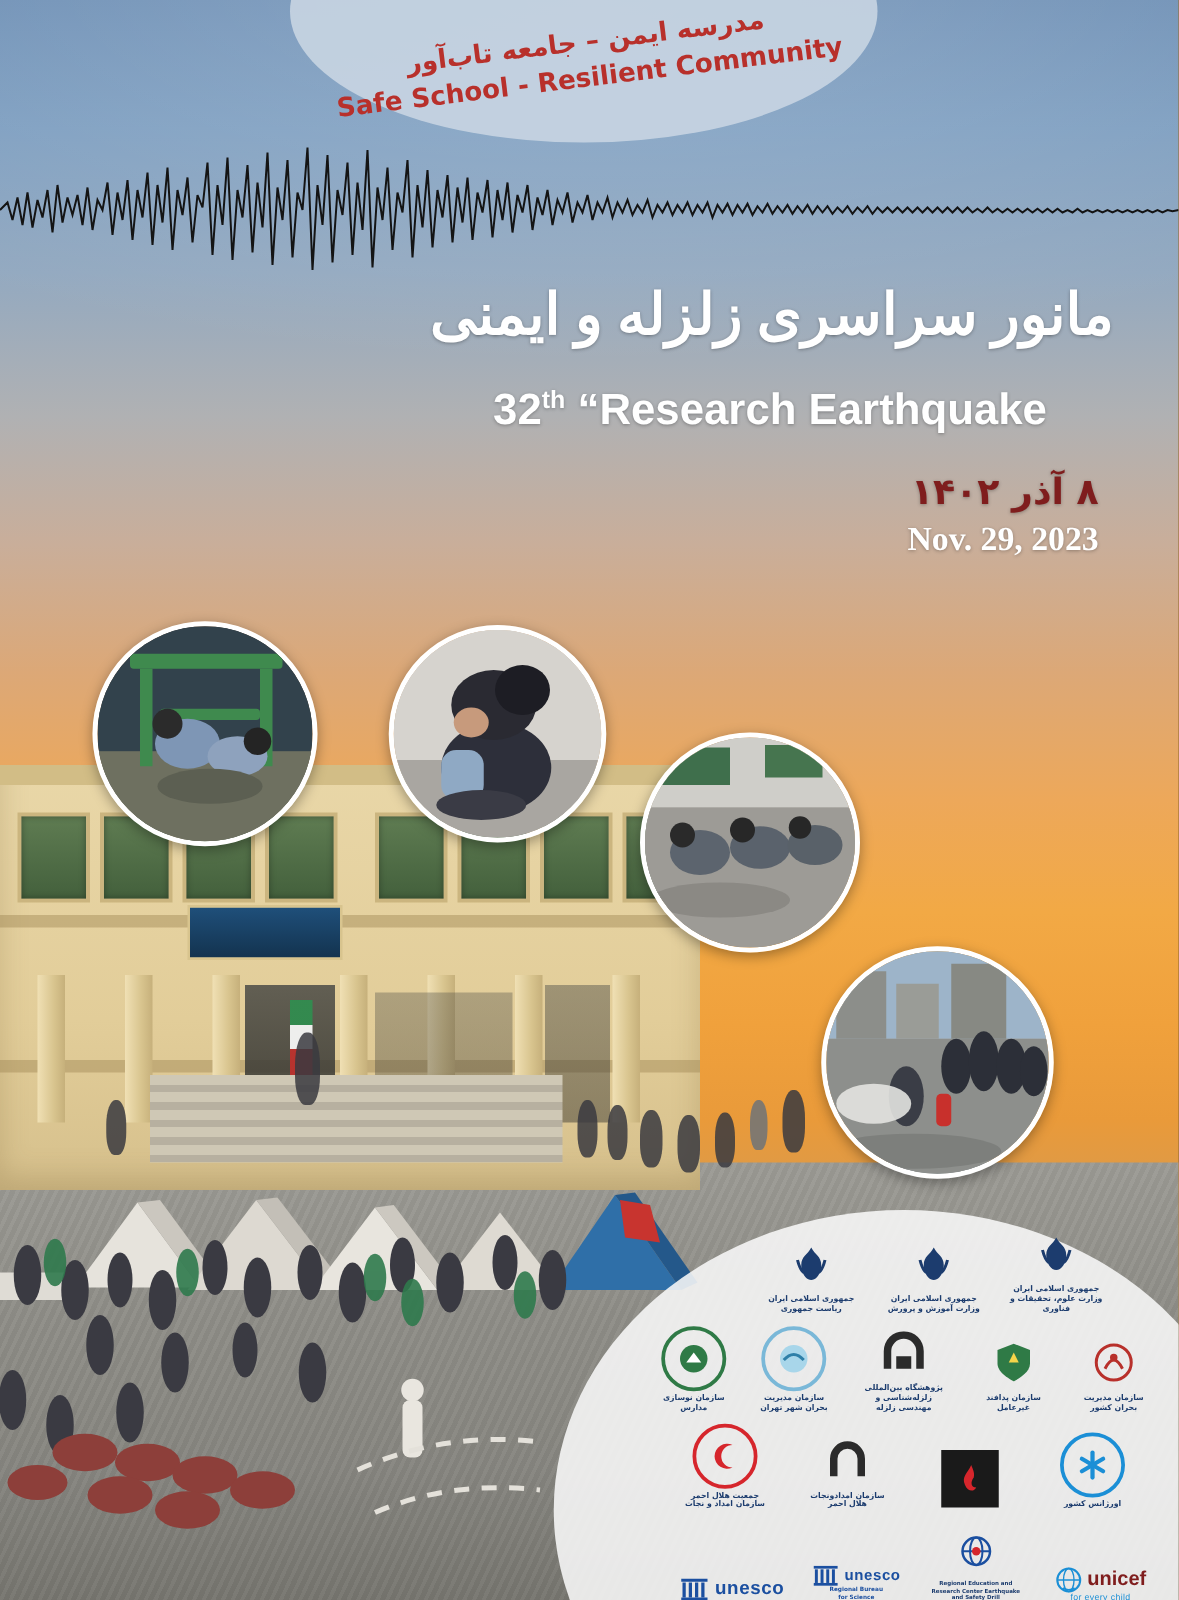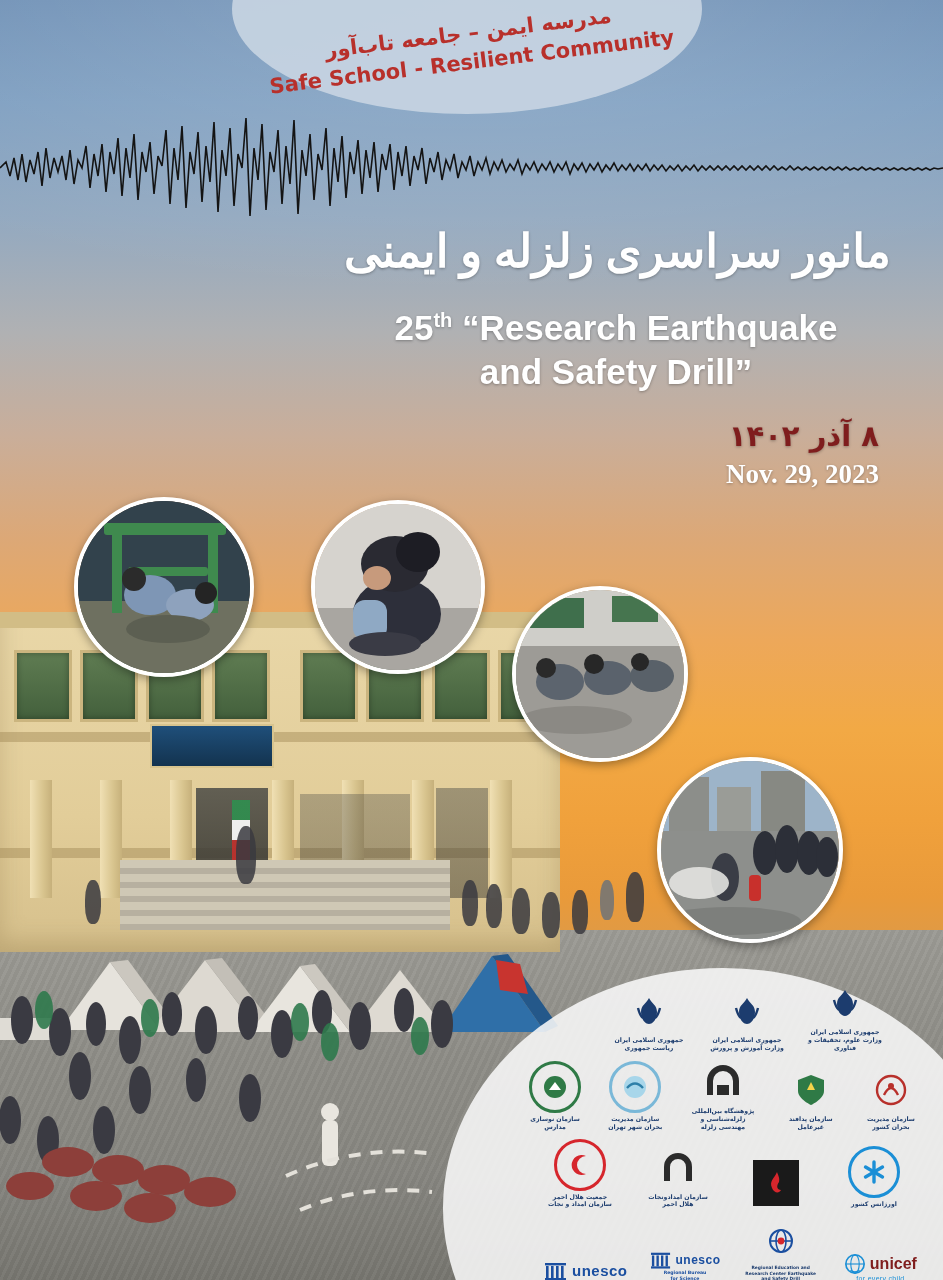--- a/index.html
+++ b/index.html
@@ -453,7 +453,7 @@
   <div class="title-block">
     <div class="title-fa-2">مانور سراسری زلزله و ایمنی</div>
     <div class="title-en">
-      <span>25</span><sup>th</sup>
+      <span>32</span><sup>th</sup>
       <span>“Research Earthquake</span><br>
       <span>and Safety Drill”</span>
     </div>

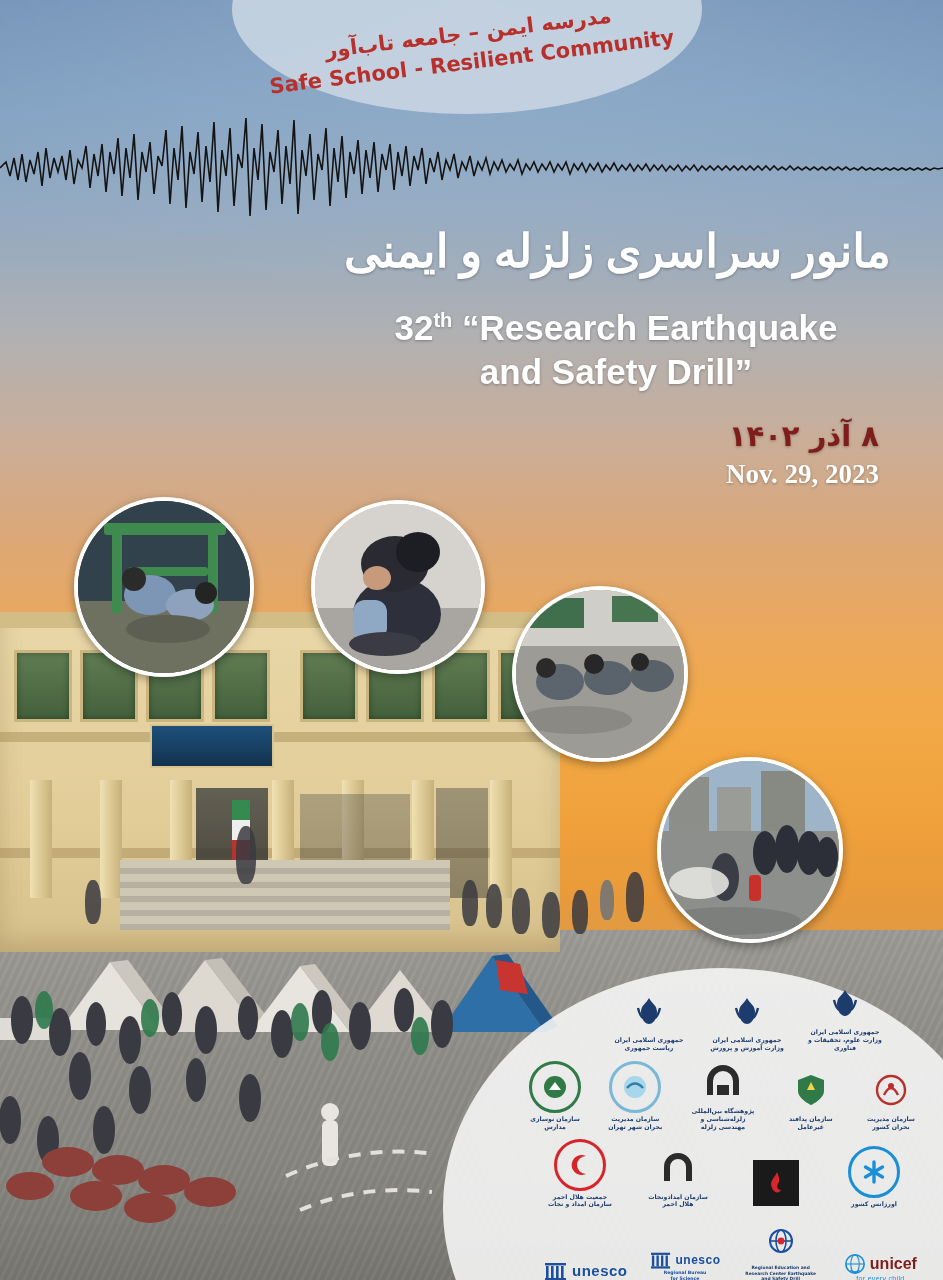--- a/index.html
+++ b/index.html
@@ -455,7 +455,6 @@
     <div class="title-en">
       <span>32</span><sup>th</sup>
       <span>“Research Earthquake</span><br>
-      <span>and Safety Drill”</span>
     </div>
     <div class="date-block">
       <div class="date-fa">۸ آذر ۱۴۰۲</div>

